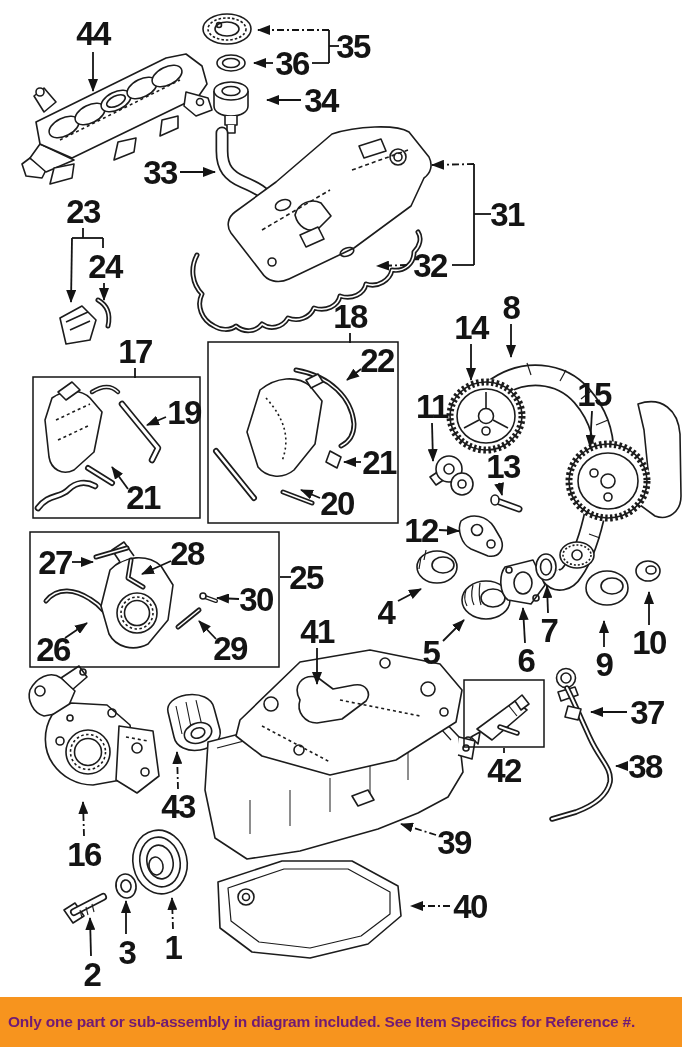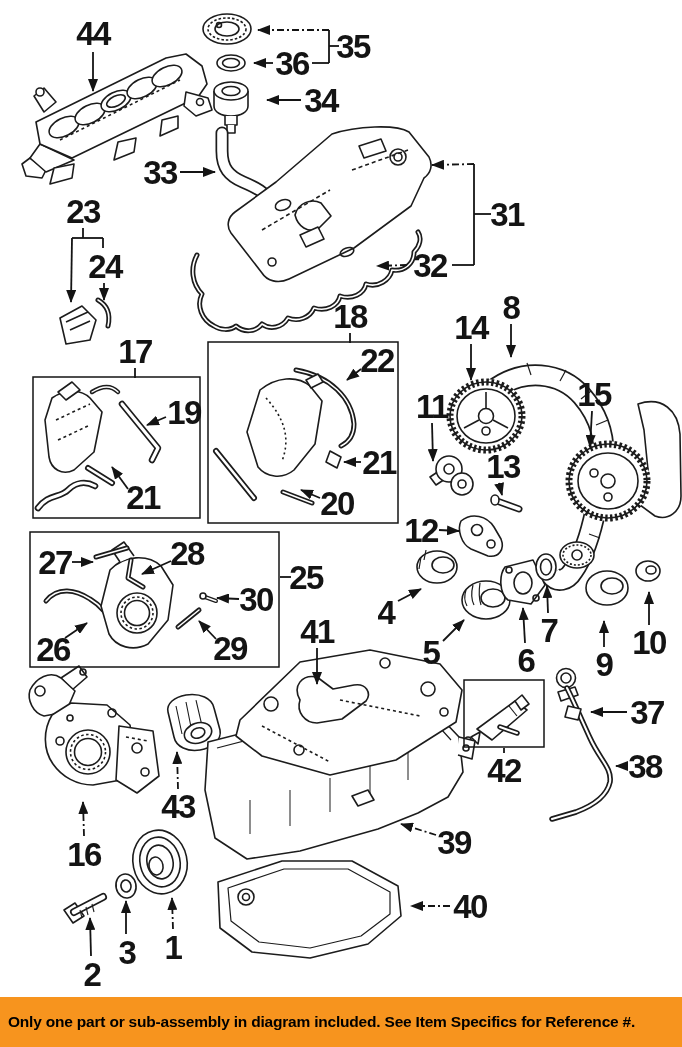--- a/index.html
+++ b/index.html
@@ -425,7 +425,7 @@
       </g>
 </svg>
 
-<div class="banner" style="background: rgb(247, 148, 30); color: #000000;">
+<div class="banner" style="background: rgb(247, 148, 30); color: #701a75;">
   <div class="ln">Only one part or sub-assembly in diagram included. See Item Specifics for Reference #.</div>
 </div>
 

